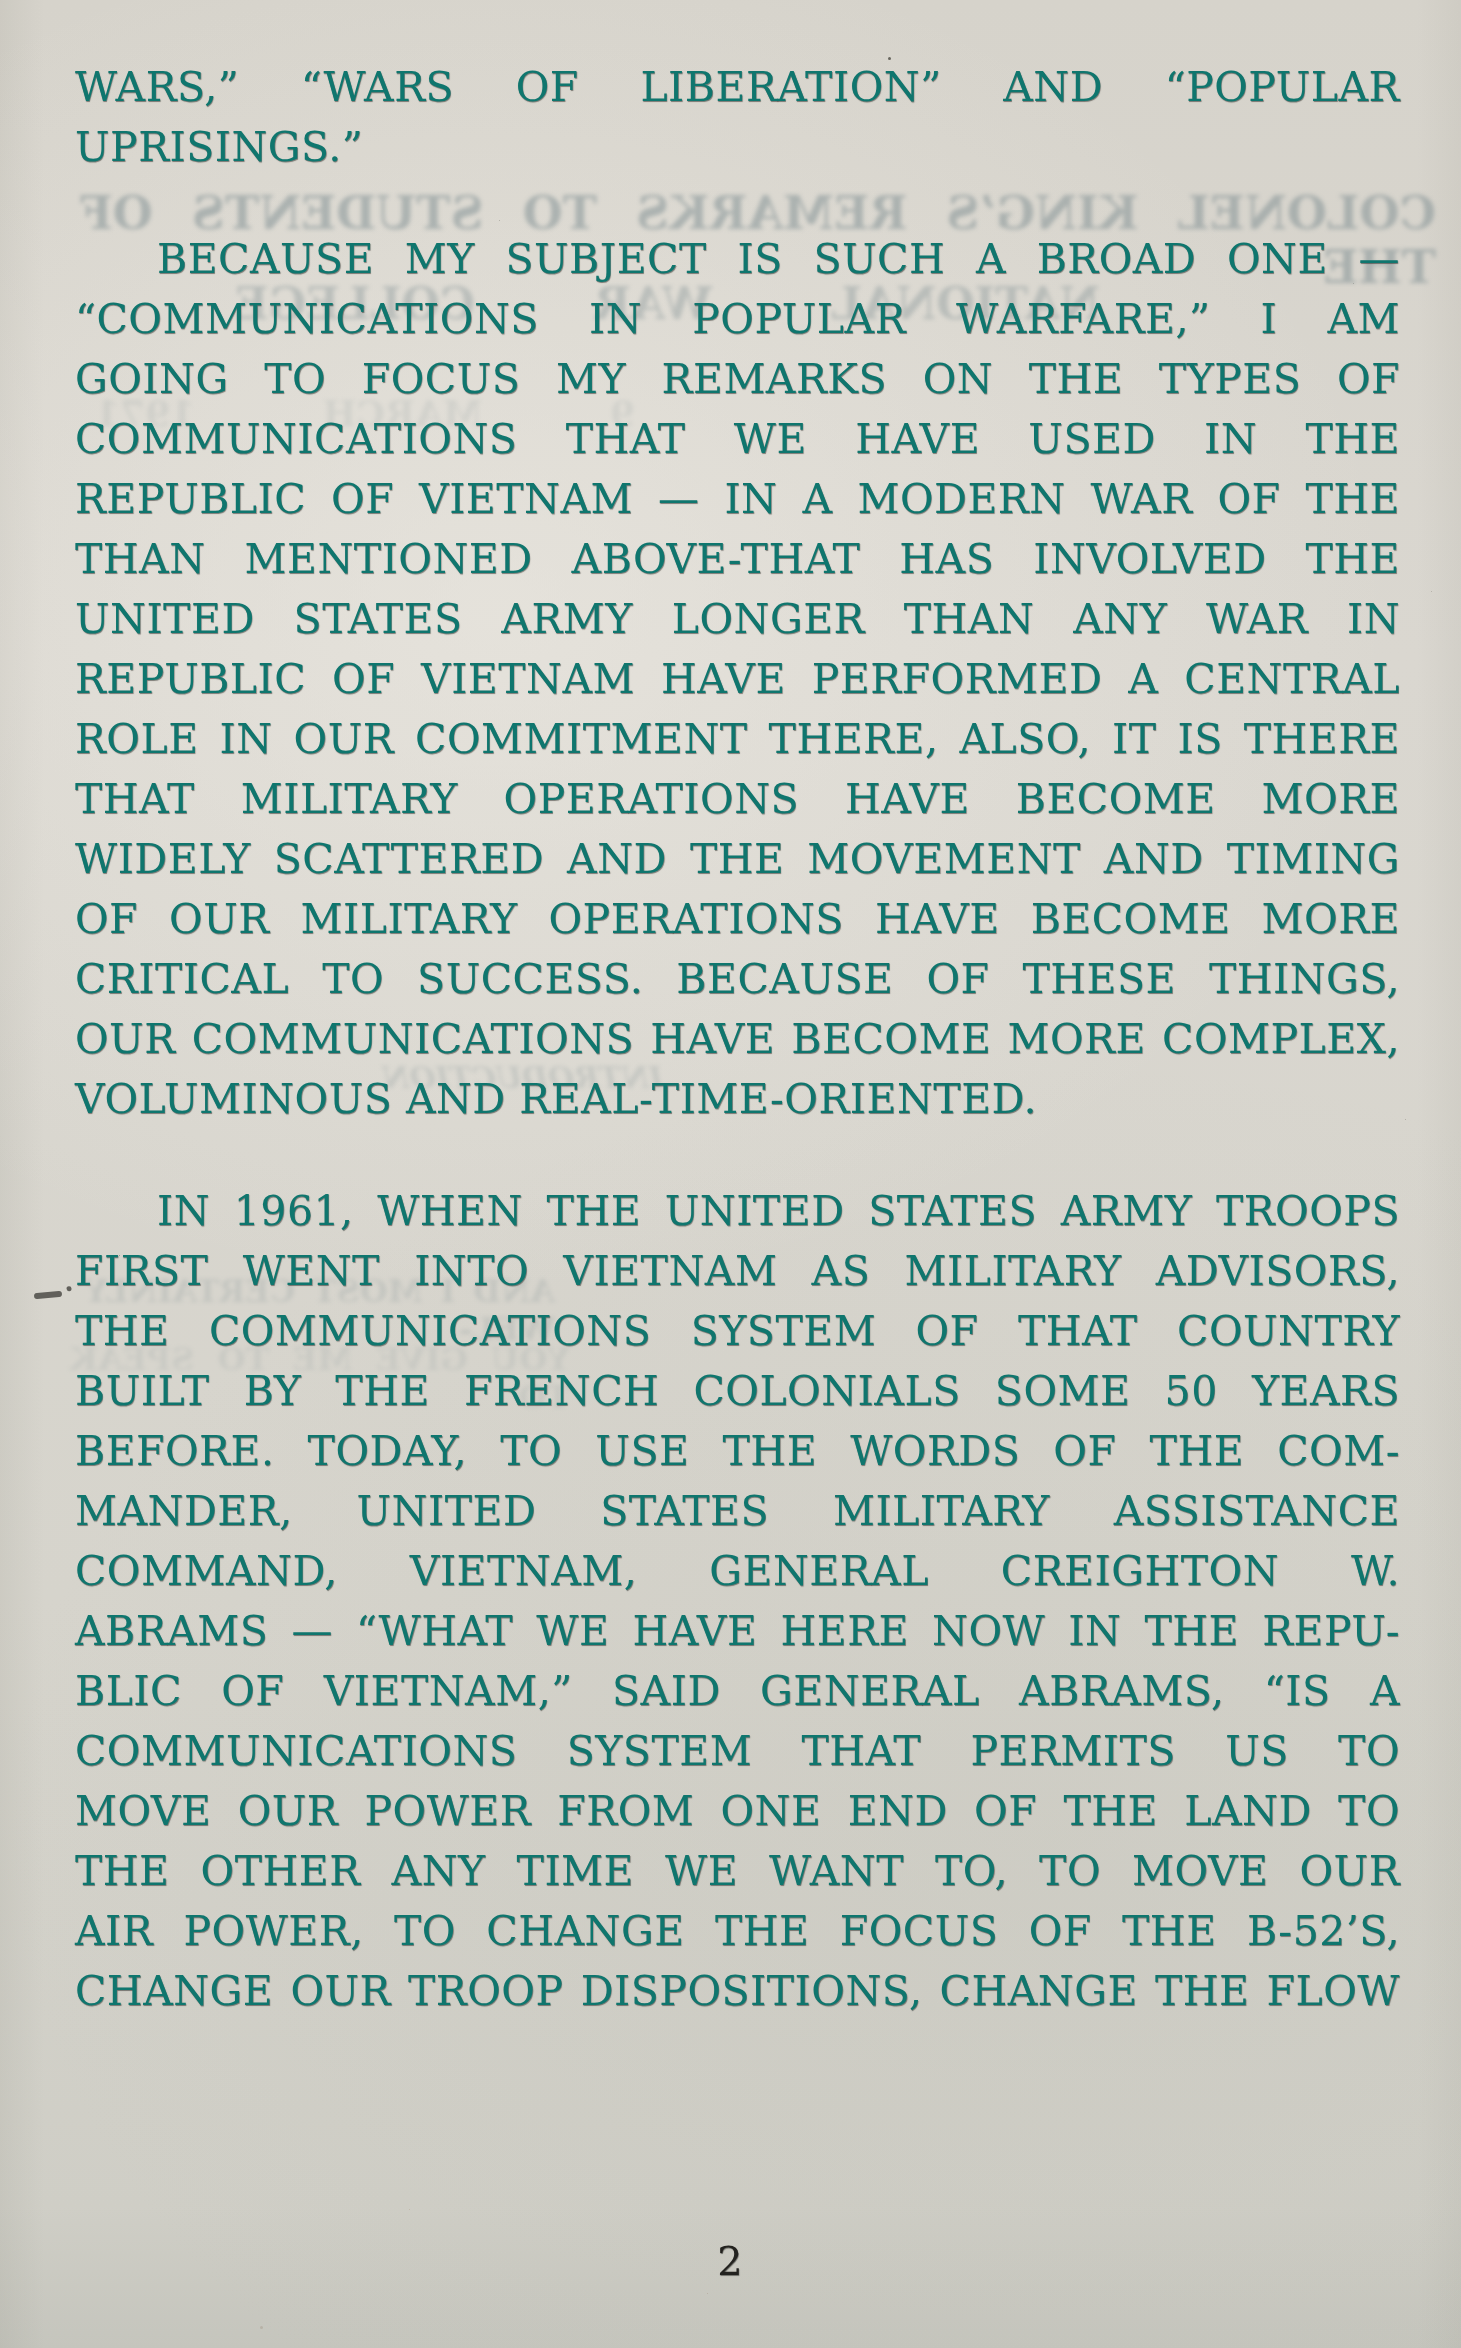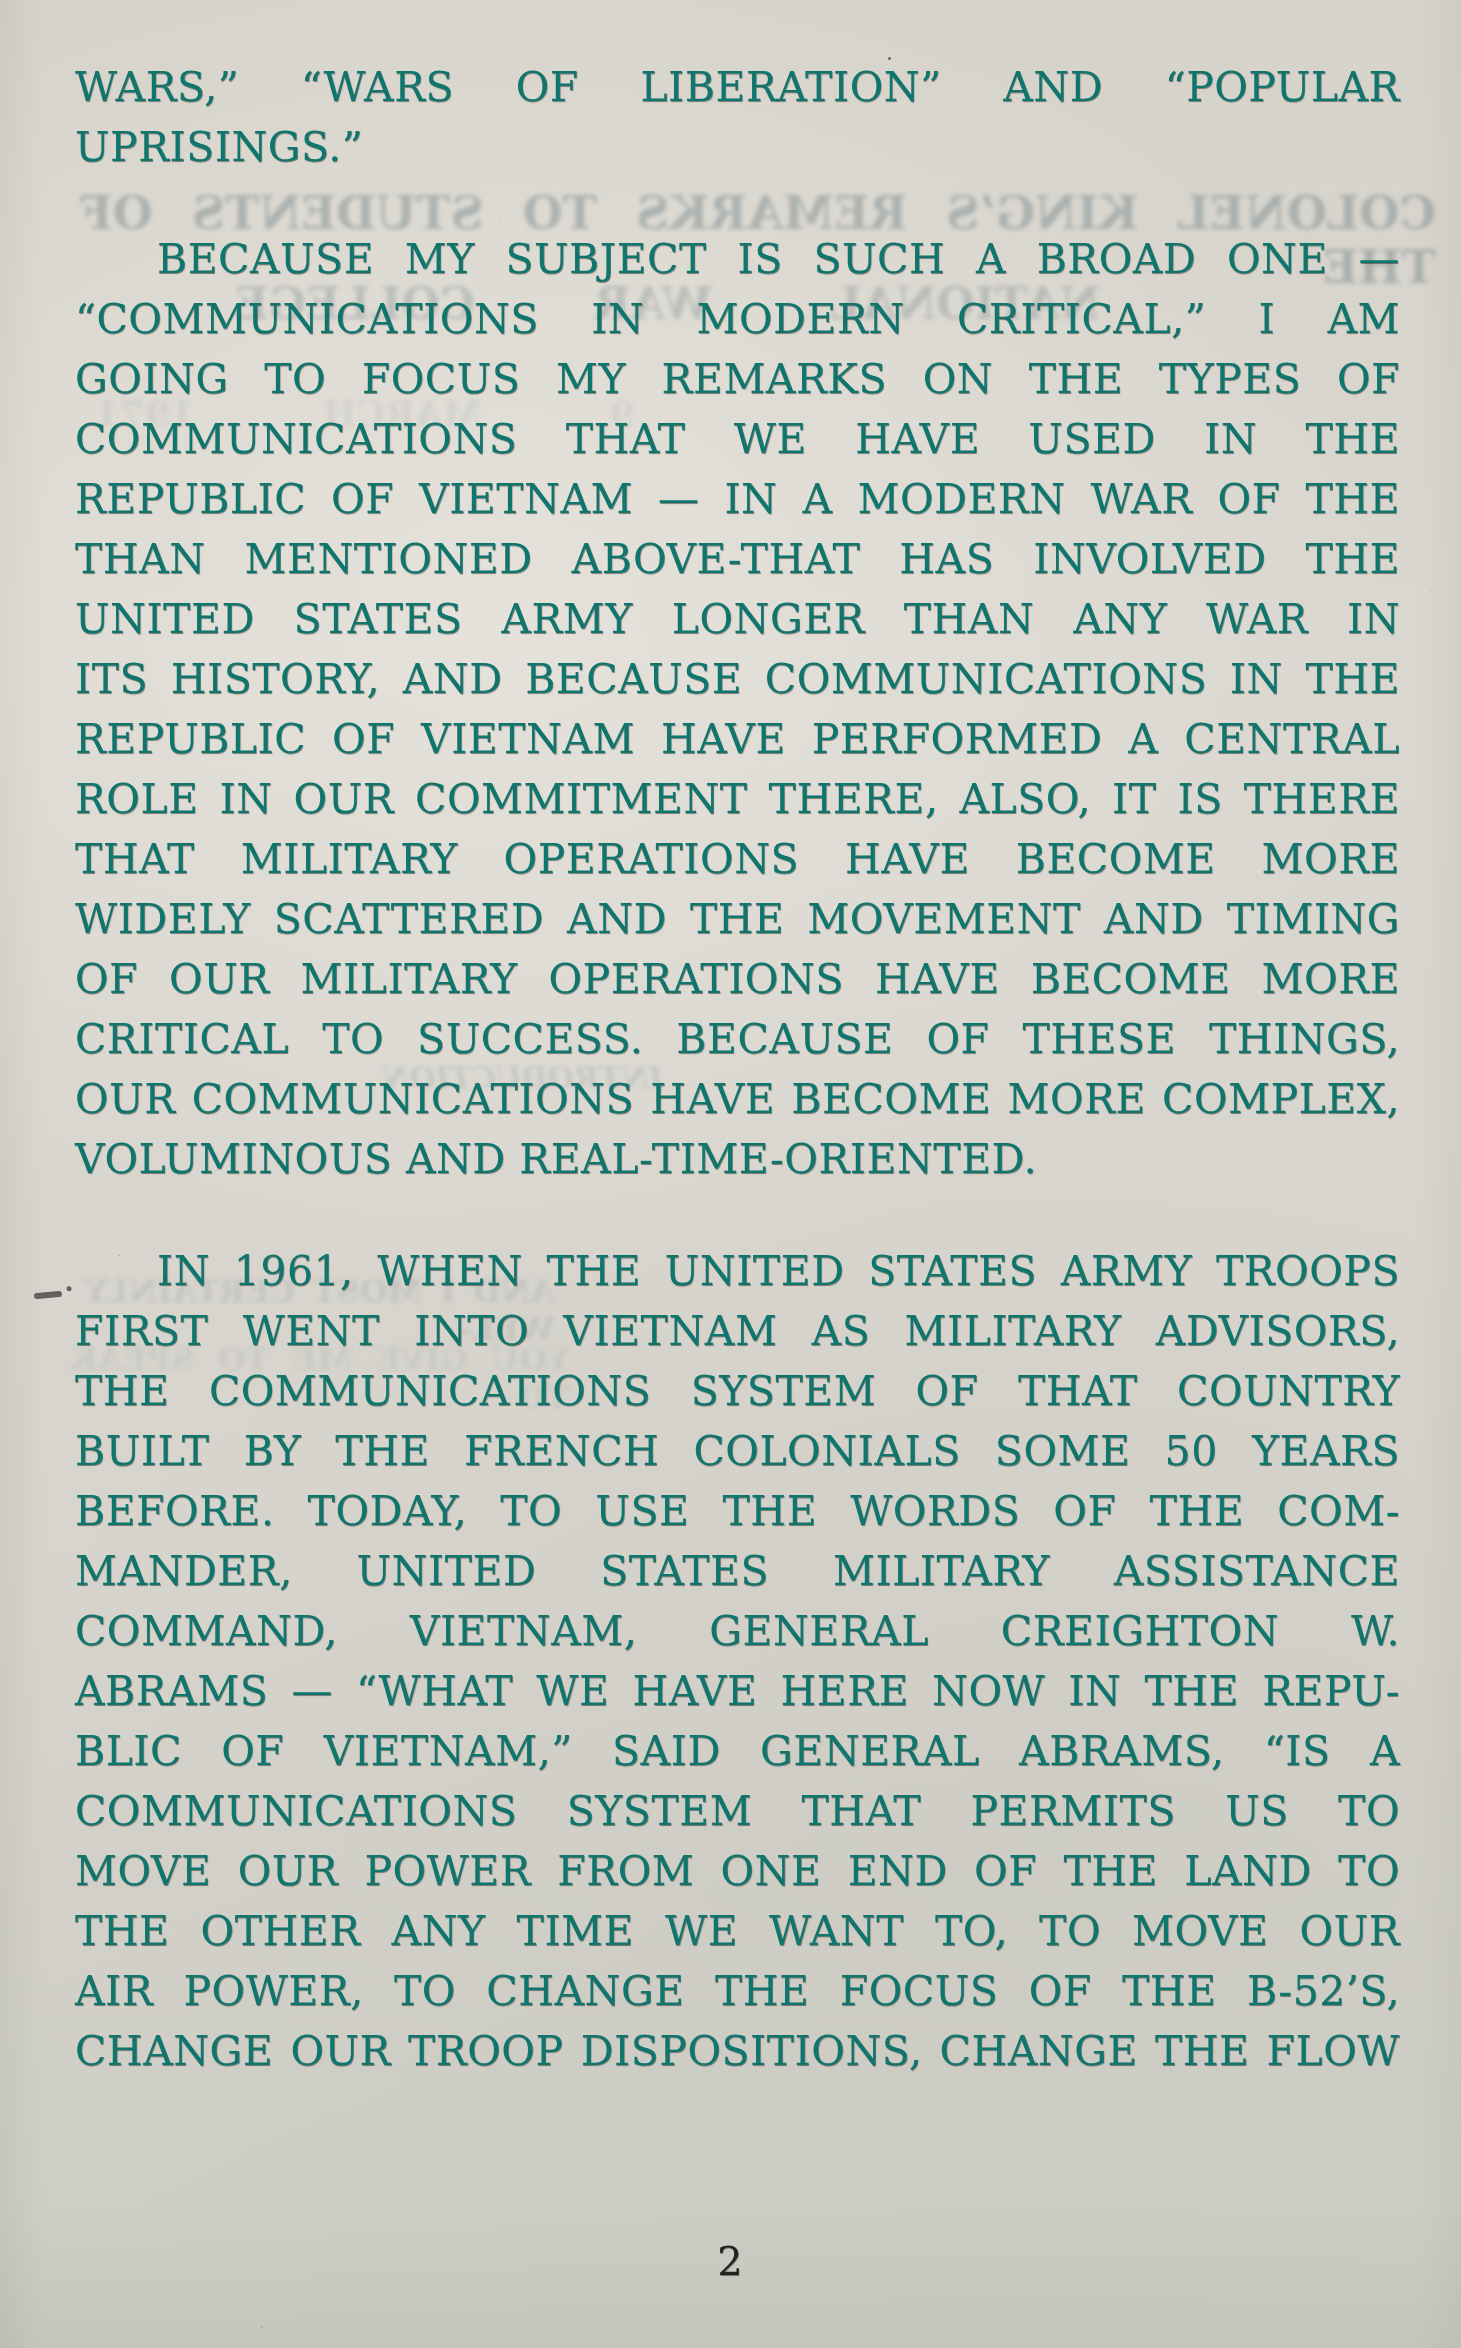--- a/index.html
+++ b/index.html
@@ -83,7 +83,7 @@
     </div>
     <div class="para">
       <div class="line indent">BECAUSE MY SUBJECT IS SUCH A BROAD ONE —</div>
-      <div class="line">“COMMUNICATIONS IN MODERN CRITICAL,” I AM</div>
+      <div class="line">“COMMUNICATIONS IN POPULAR WARFARE,” I AM</div>
       <div class="line">GOING TO FOCUS MY REMARKS ON THE TYPES OF</div>
       <div class="line">COMMUNICATIONS THAT WE HAVE USED IN THE</div>
       <div class="line">REPUBLIC OF VIETNAM — IN A MODERN WAR OF THE</div>

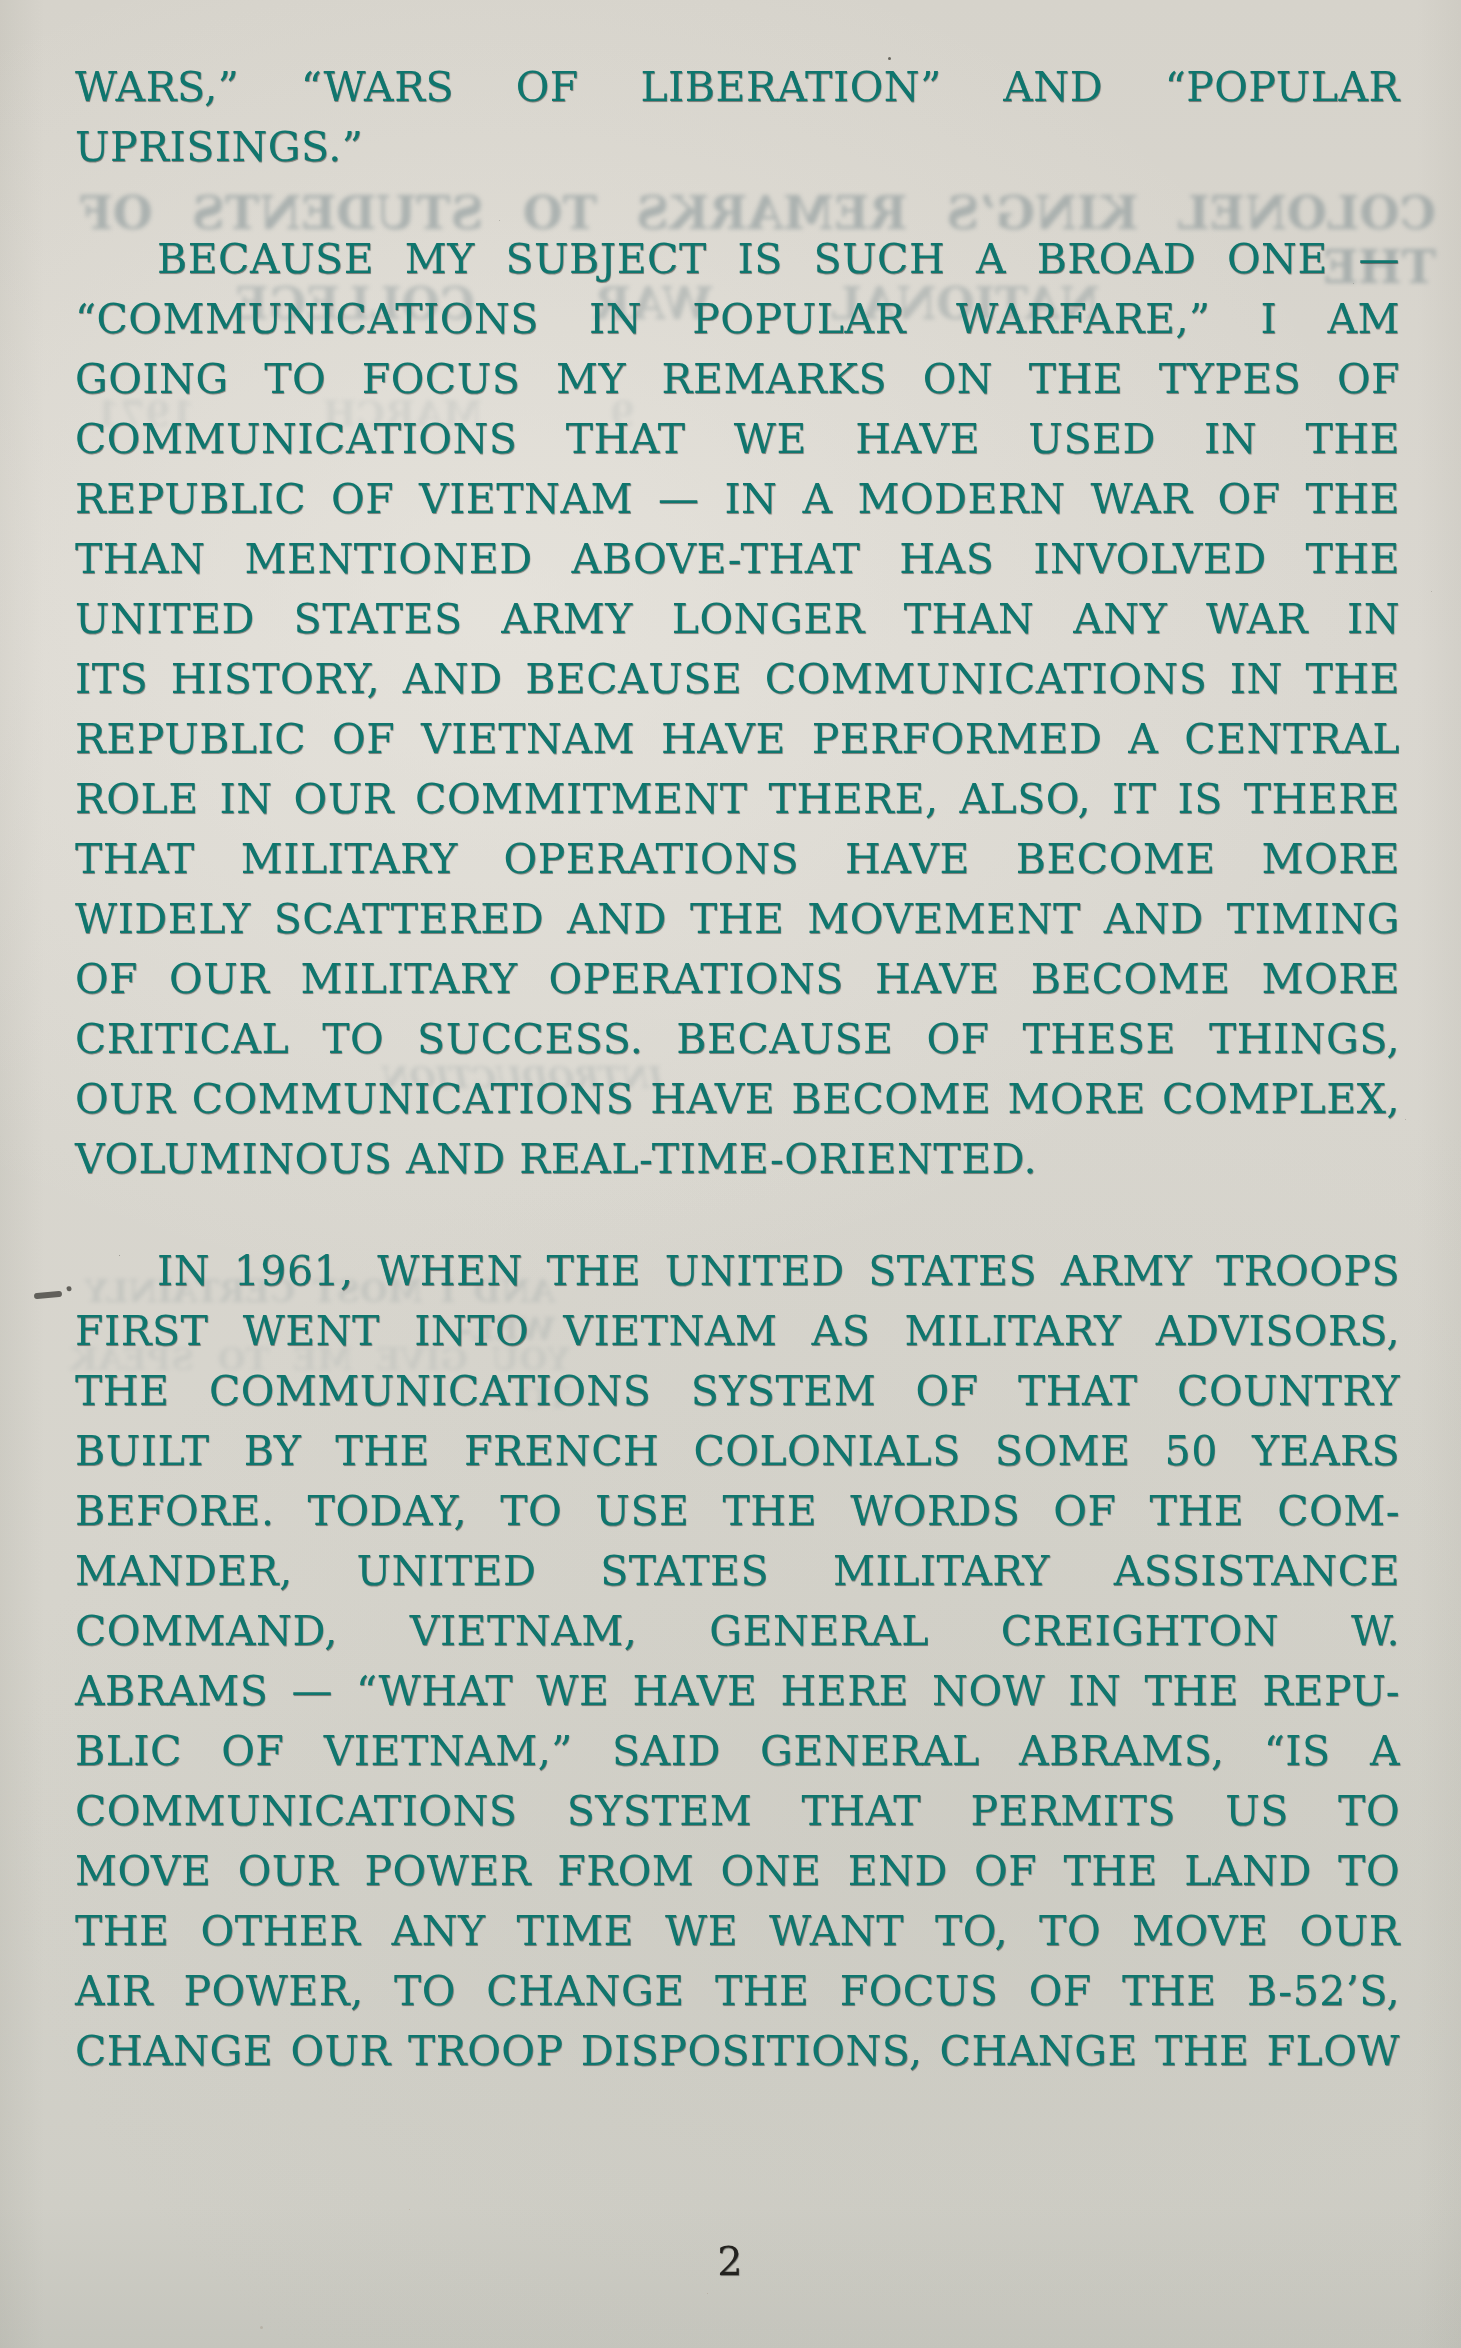--- a/index.html
+++ b/index.html
@@ -89,7 +89,6 @@
       <div class="line">REPUBLIC OF VIETNAM — IN A MODERN WAR OF THE</div>
       <div class="line">THAN MENTIONED ABOVE-THAT HAS INVOLVED THE</div>
       <div class="line">UNITED STATES ARMY LONGER THAN ANY WAR IN</div>
-      <div class="line">ITS HISTORY, AND BECAUSE COMMUNICATIONS IN THE</div>
       <div class="line">REPUBLIC OF VIETNAM HAVE PERFORMED A CENTRAL</div>
       <div class="line">ROLE IN OUR COMMITMENT THERE, ALSO, IT IS THERE</div>
       <div class="line">THAT MILITARY OPERATIONS HAVE BECOME MORE</div>

